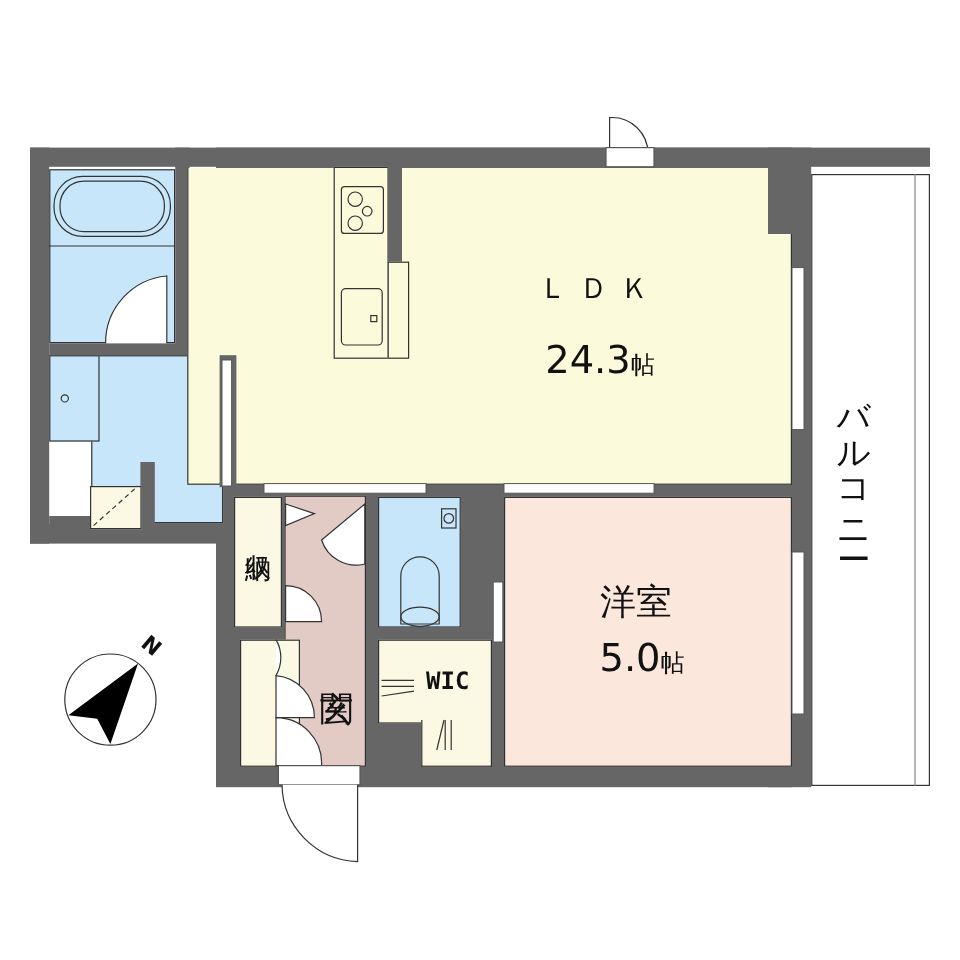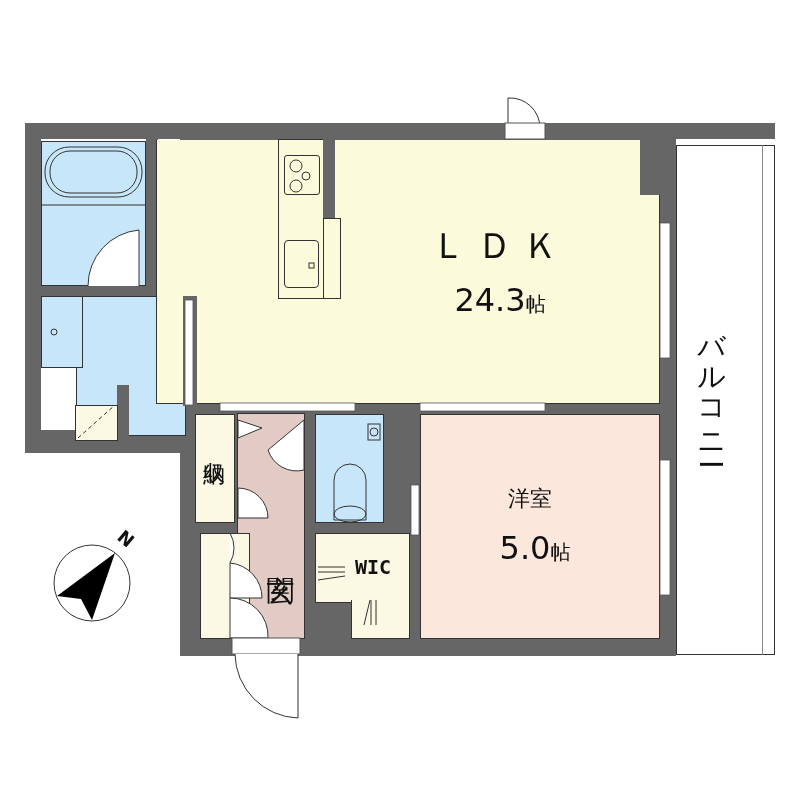--- a/index.html
+++ b/index.html
@@ -14,7 +14,7 @@
   .cream{background:#fbf9e4;}
   .white{background:#fff;}
   .label{position:absolute;color:#111;font-weight:bold;text-align:center;line-height:1;}
-  .big{font-size:36px;font-weight:normal;letter-spacing:10px;}
+  .big{font-size:24px;font-weight:normal;letter-spacing:10px;}
   .area{font-size:32px;font-weight:normal;}
   .area small{font-size:20px;}
   .vert{writing-mode:vertical-rl;font-size:24px;font-weight:normal;letter-spacing:2px;}

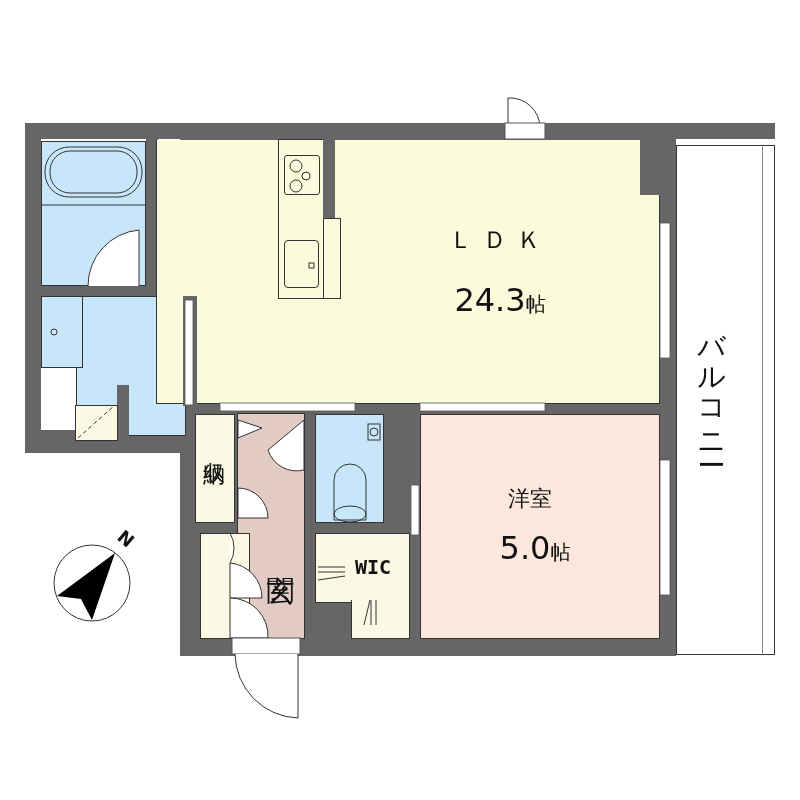--- a/index.html
+++ b/index.html
@@ -18,7 +18,7 @@
   .area{font-size:32px;font-weight:normal;}
   .area small{font-size:20px;}
   .vert{writing-mode:vertical-rl;font-size:24px;font-weight:normal;letter-spacing:2px;}
-  .jp{font-size:22px;font-weight:normal;}
+  .jp{font-size:30px;font-weight:normal;}
   svg{position:absolute;left:0;top:0;}
 </style>
 </head>

